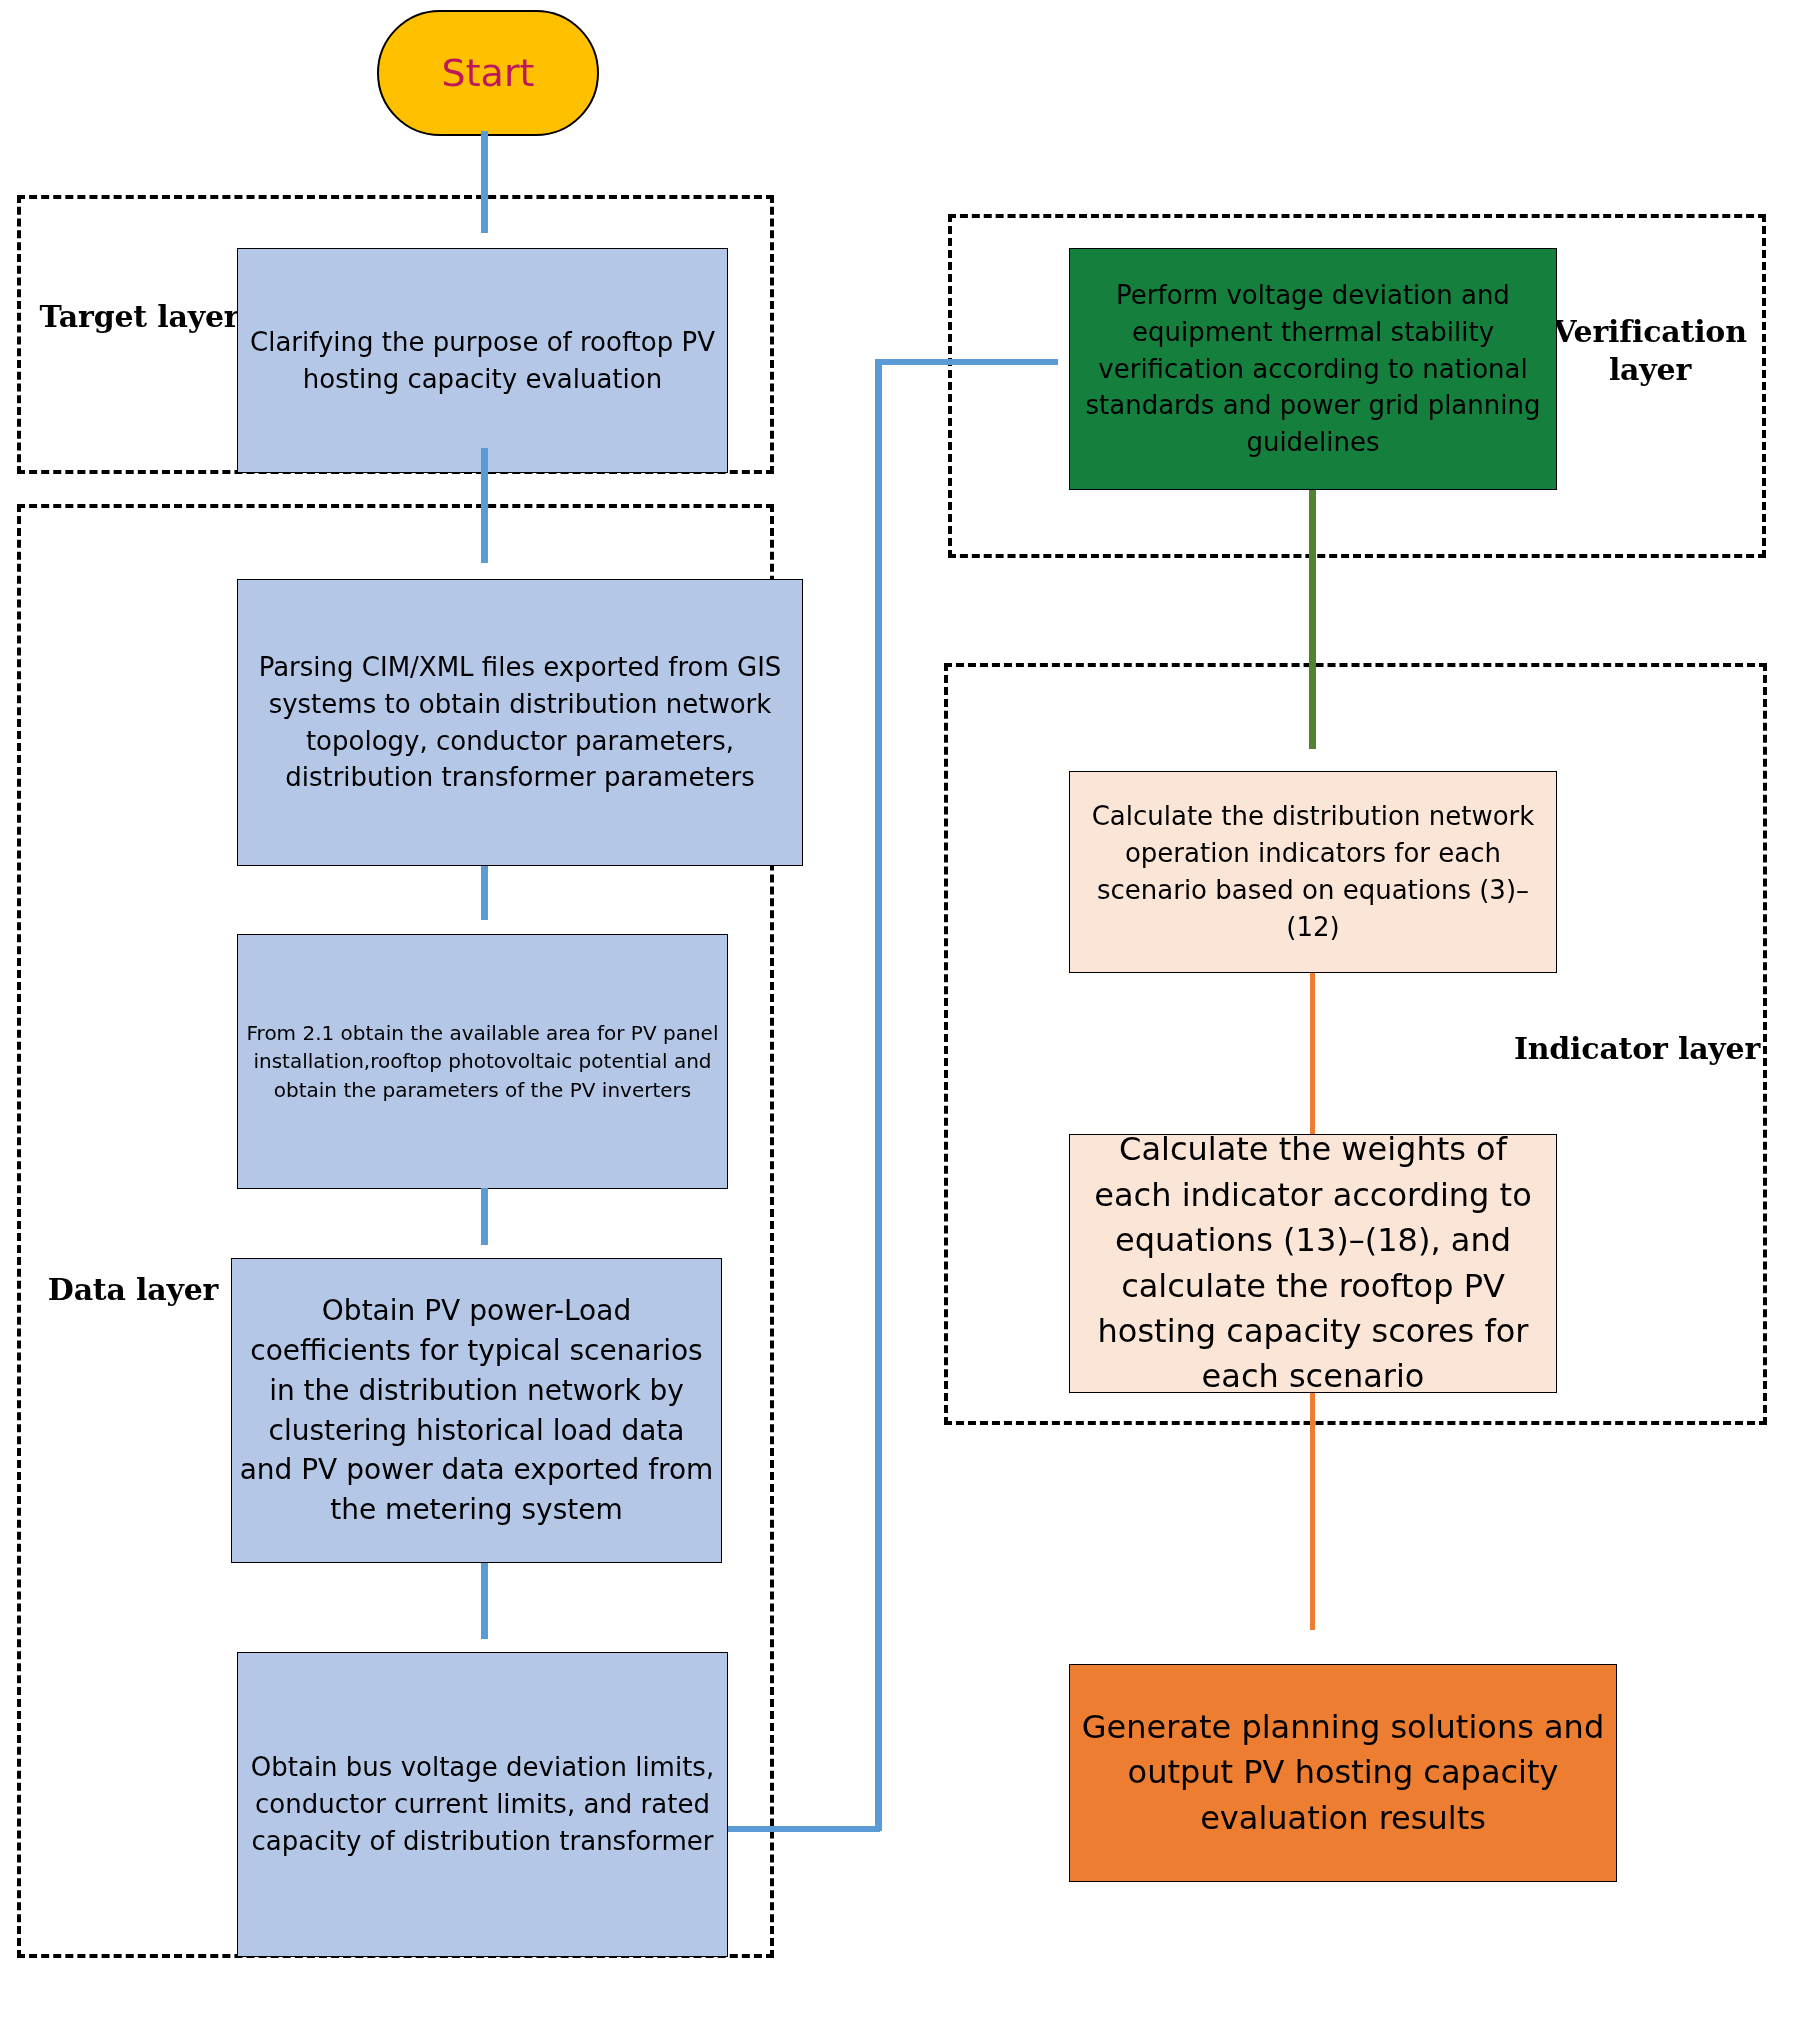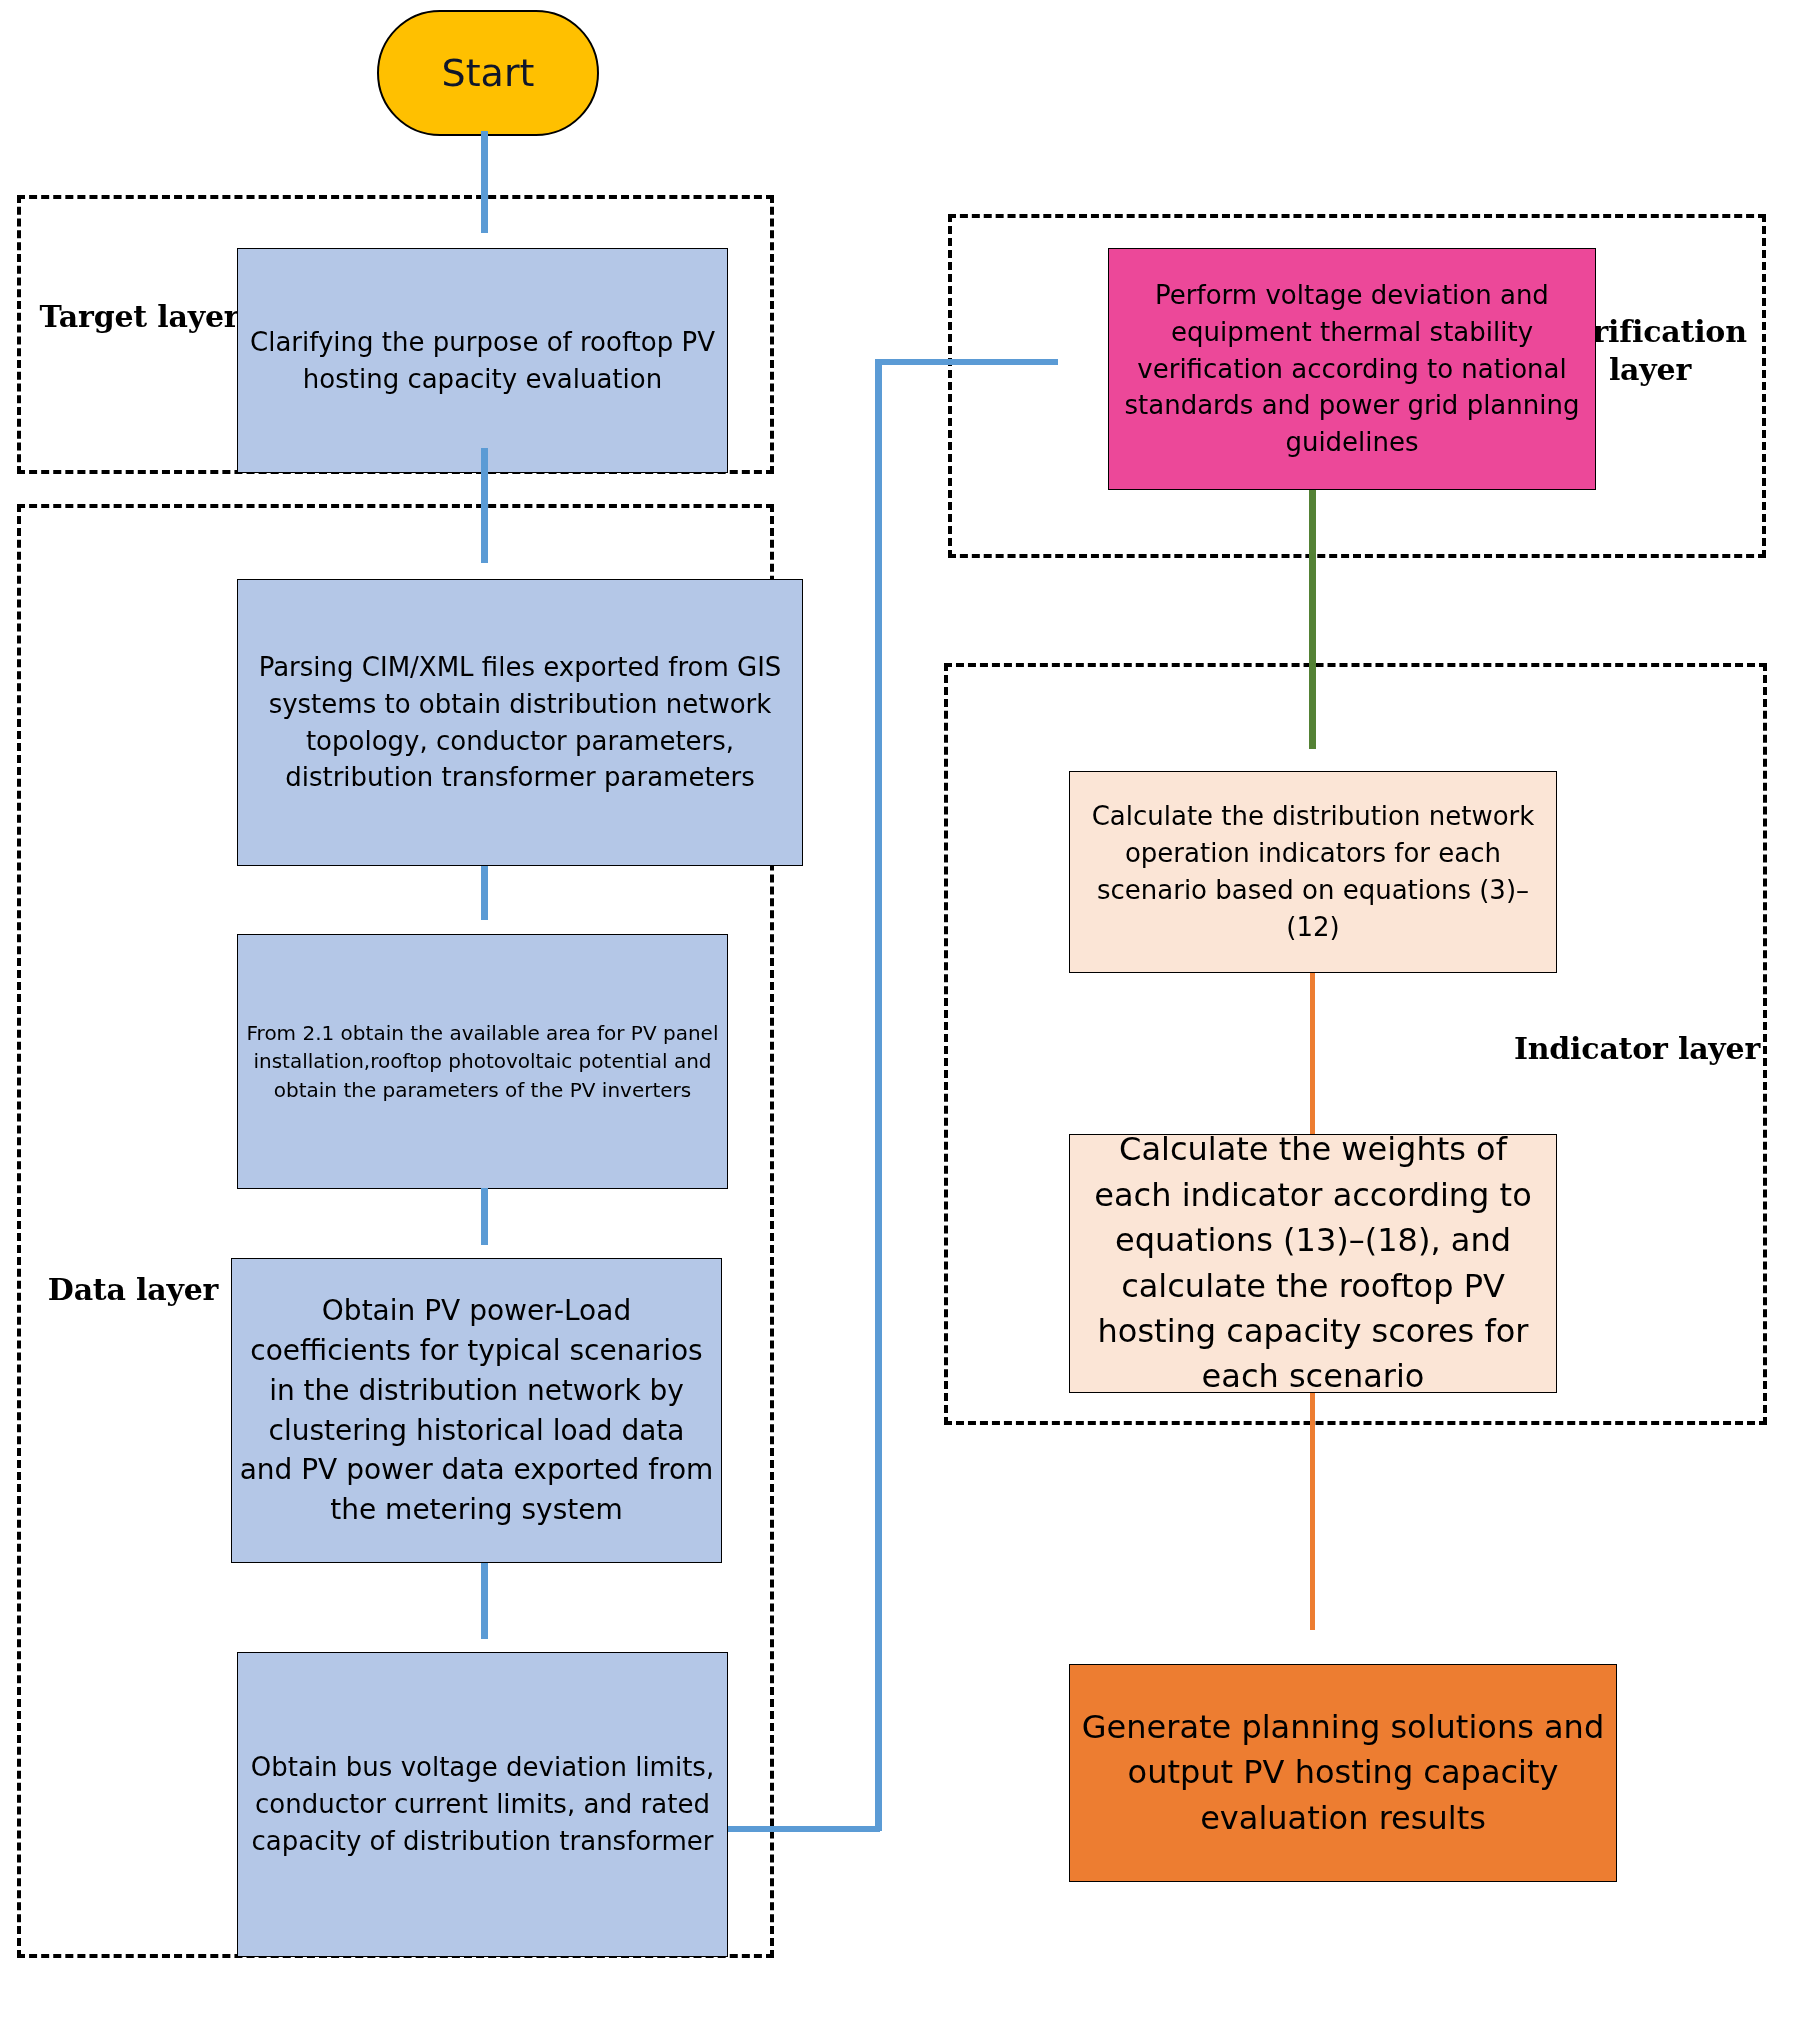--- a/index.html
+++ b/index.html
@@ -27,7 +27,7 @@
   
   .terminator{position:absolute;background:#FFC000;border:2.2px solid #000;
               border-radius:435px;display:flex;align-items:center;justify-content:center;
-              color:#0f172a;box-sizing:border-box;}
+              color:#be185d;box-sizing:border-box;}
   .v-line{position:absolute;}
   .h-line{position:absolute;}
   .arrow-down{position:absolute;width:0;height:0;border-left:13px solid transparent;

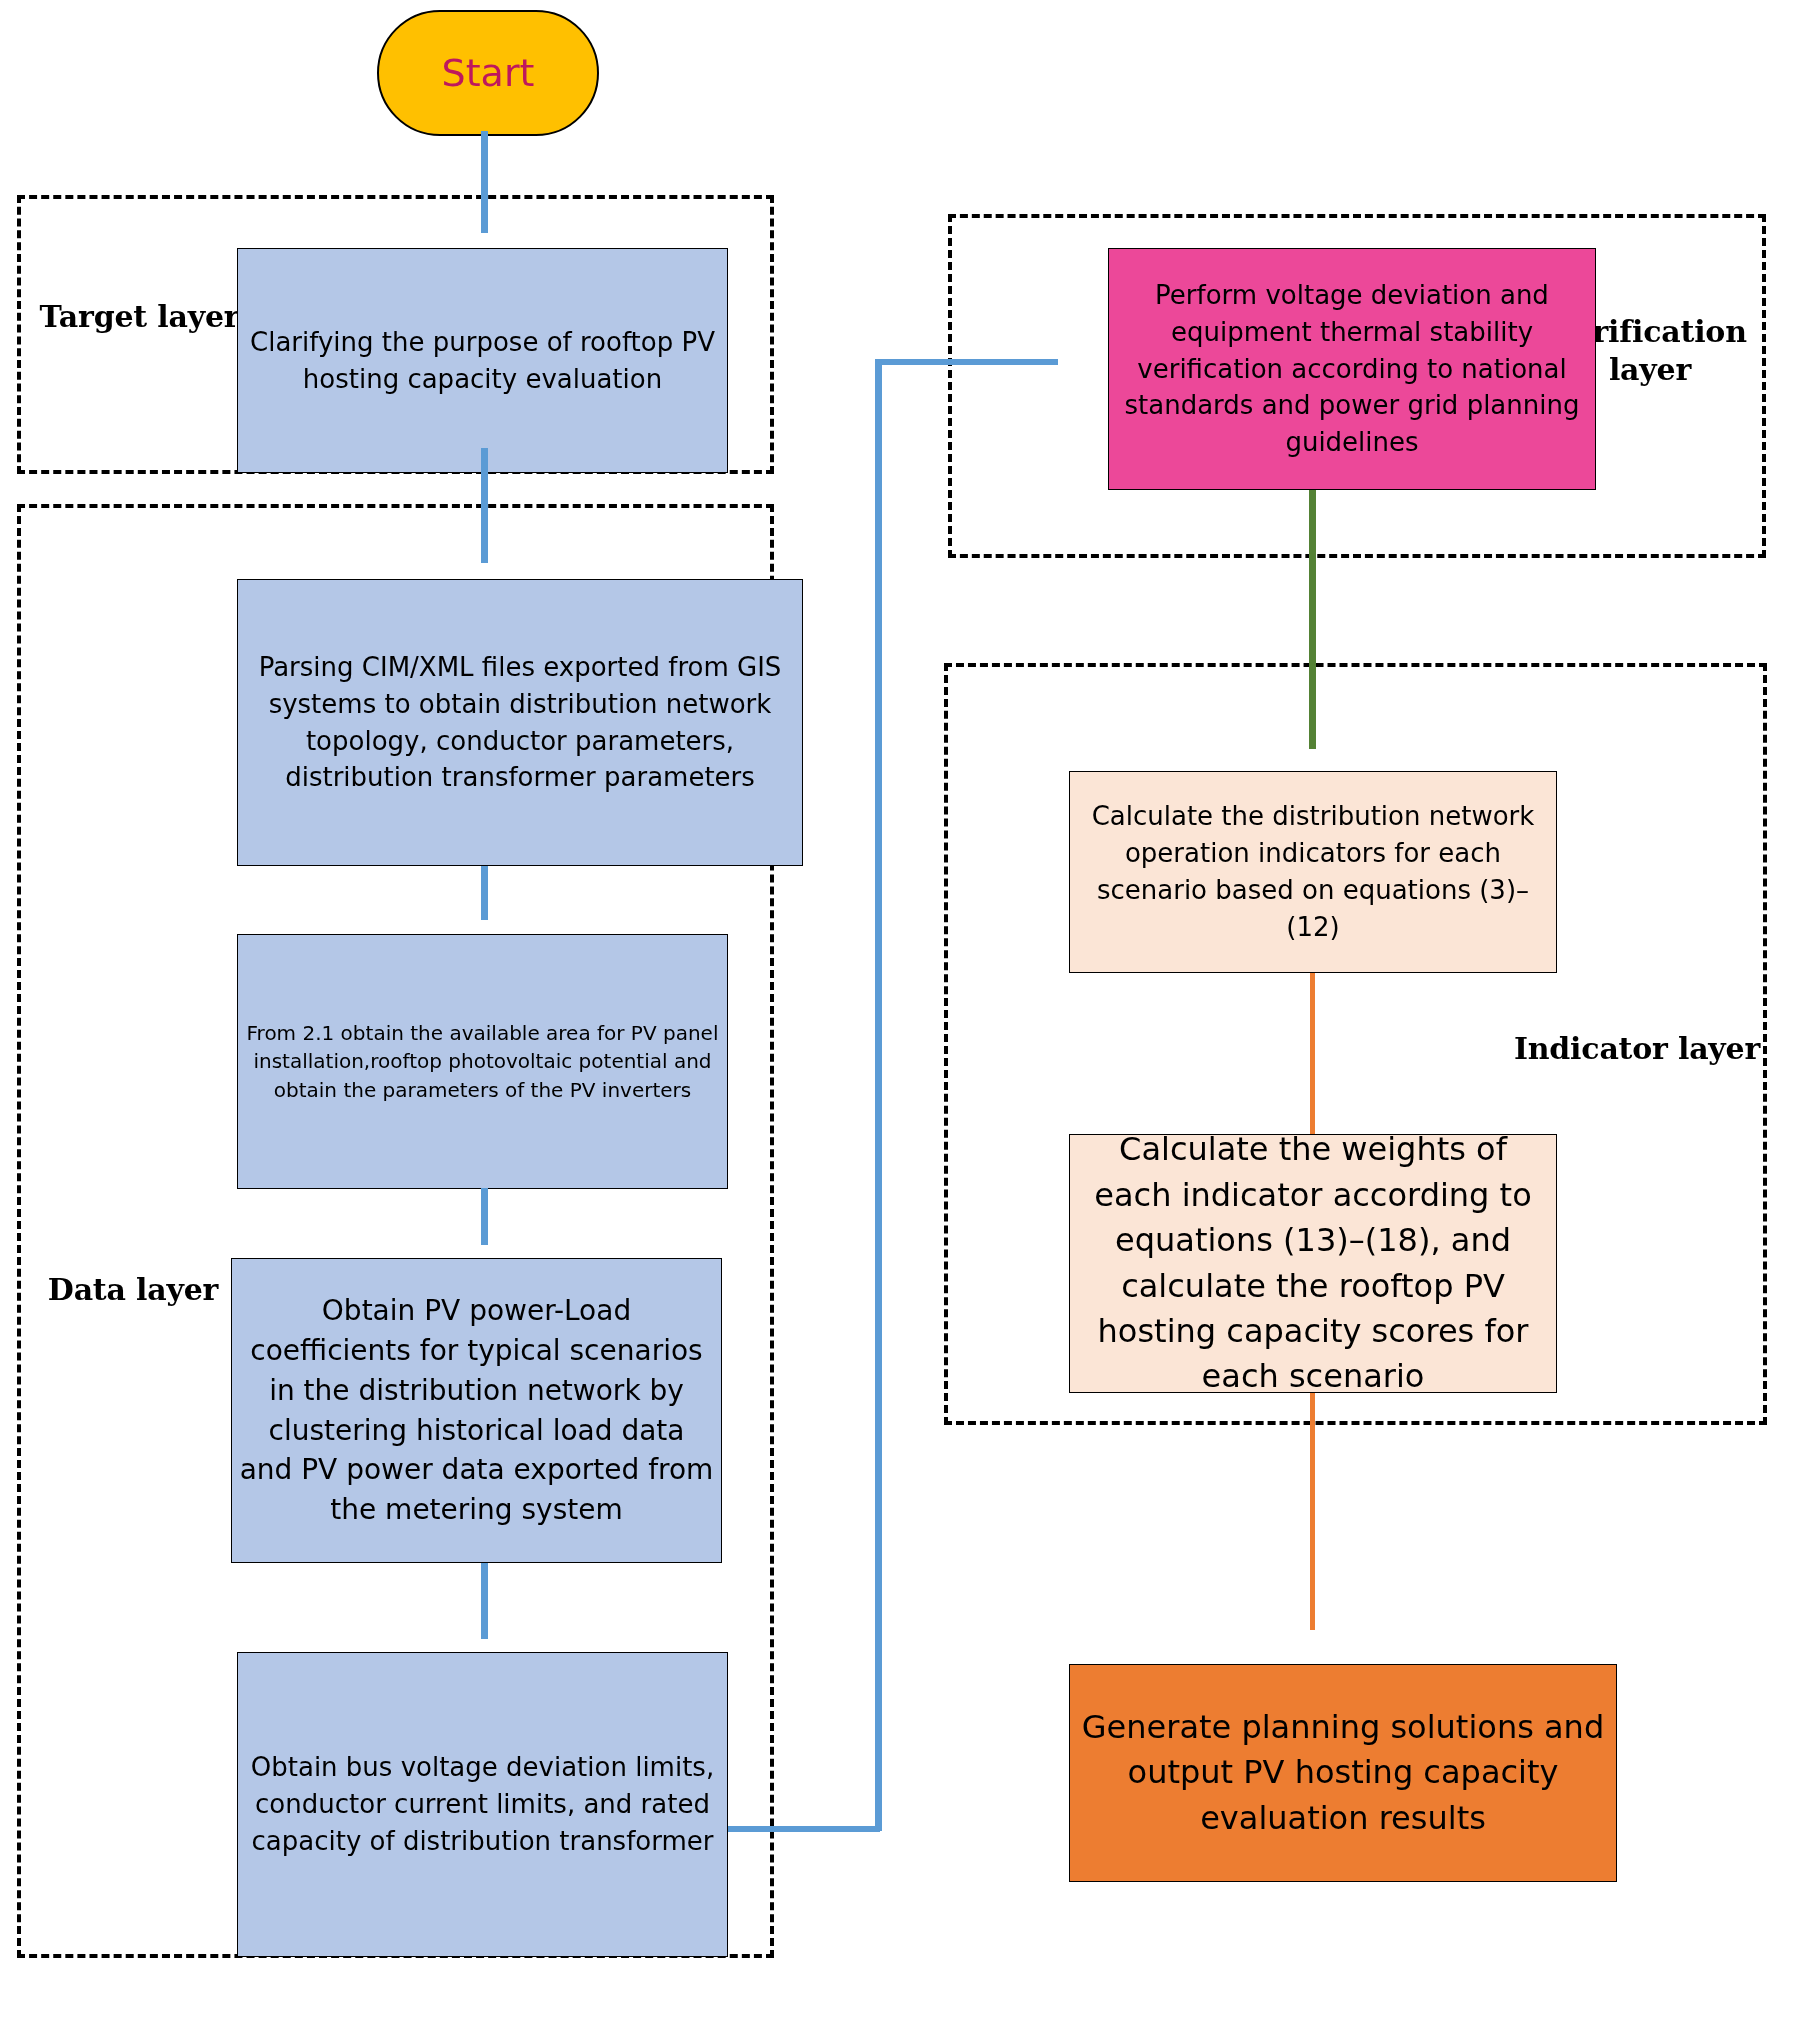--- a/index.html
+++ b/index.html
@@ -20,7 +20,7 @@
   .node span{display:block;width:100%;}
 
   .n-blue{background:#B4C7E7;}
-  .n-green{background:#ec4899;margin-left:39px;}
+  .n-green{background:#15803d;}
   .n-peach{background:#FBE5D6;}
   .n-orange{background:#ED7D31;}
 

